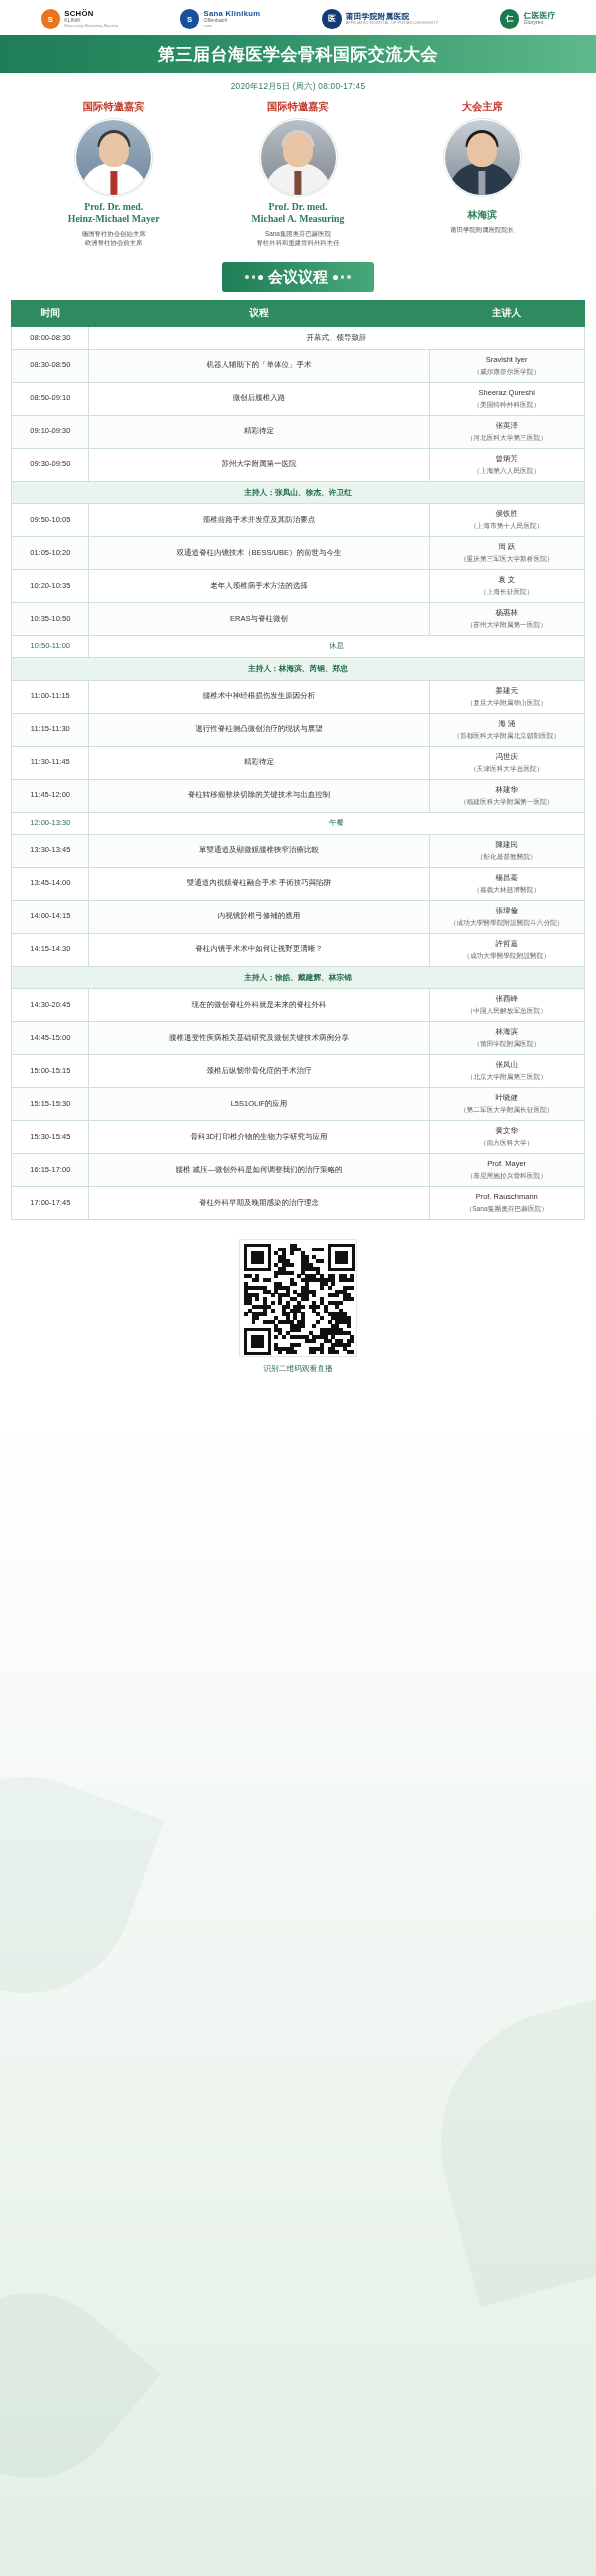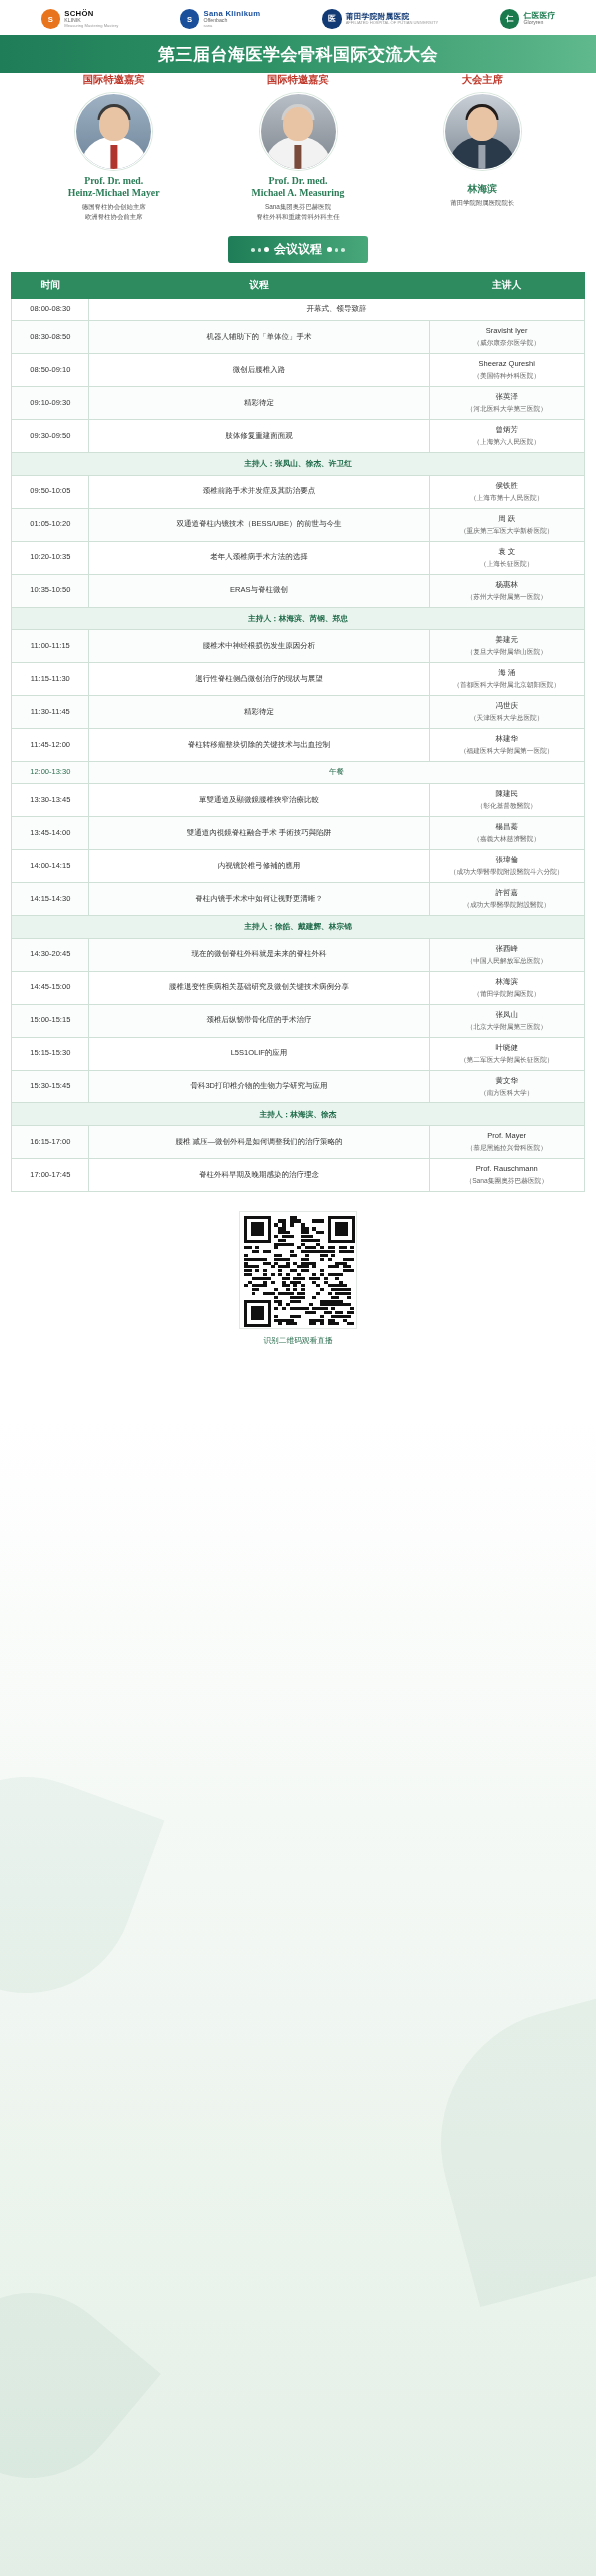--- a/index.html
+++ b/index.html
@@ -216,6 +216,7 @@
   <div class="titleband">
     <div class="main">第三届台海医学会骨科国际交流大会</div>
   </div>
+  <div class="datebar">2020年12月5日 (周六) 08:00-17:45</div>
 
   <div class="guests">
     <div class="guest">

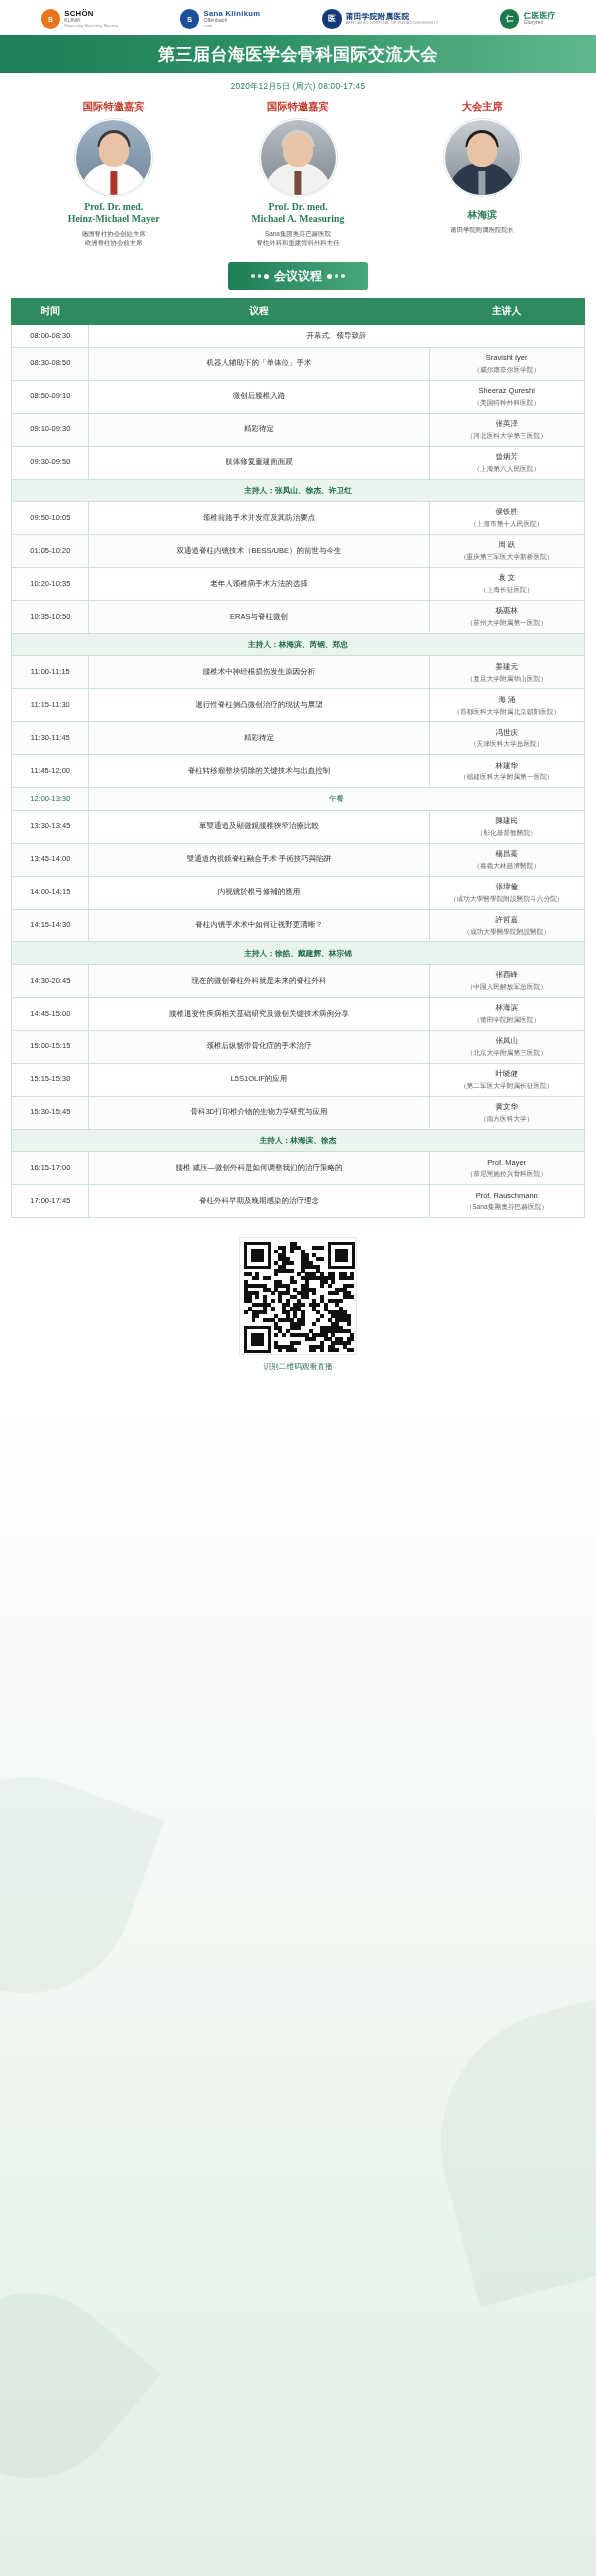--- a/index.html
+++ b/index.html
@@ -125,7 +125,7 @@
   .agenda-head .pill {
     display:inline-flex; align-items:center; gap:5px;
     background: linear-gradient(90deg,#1f7d57,#49a87a);
-    color:#fff; font-size:12px; font-weight:bold;
+    color:#fff; font-size:15px; font-weight:bold;
     padding: 5.2px 23px; border-radius: 3.1px;
     font-family:"Liberation Serif", serif;
     justify-content:center;

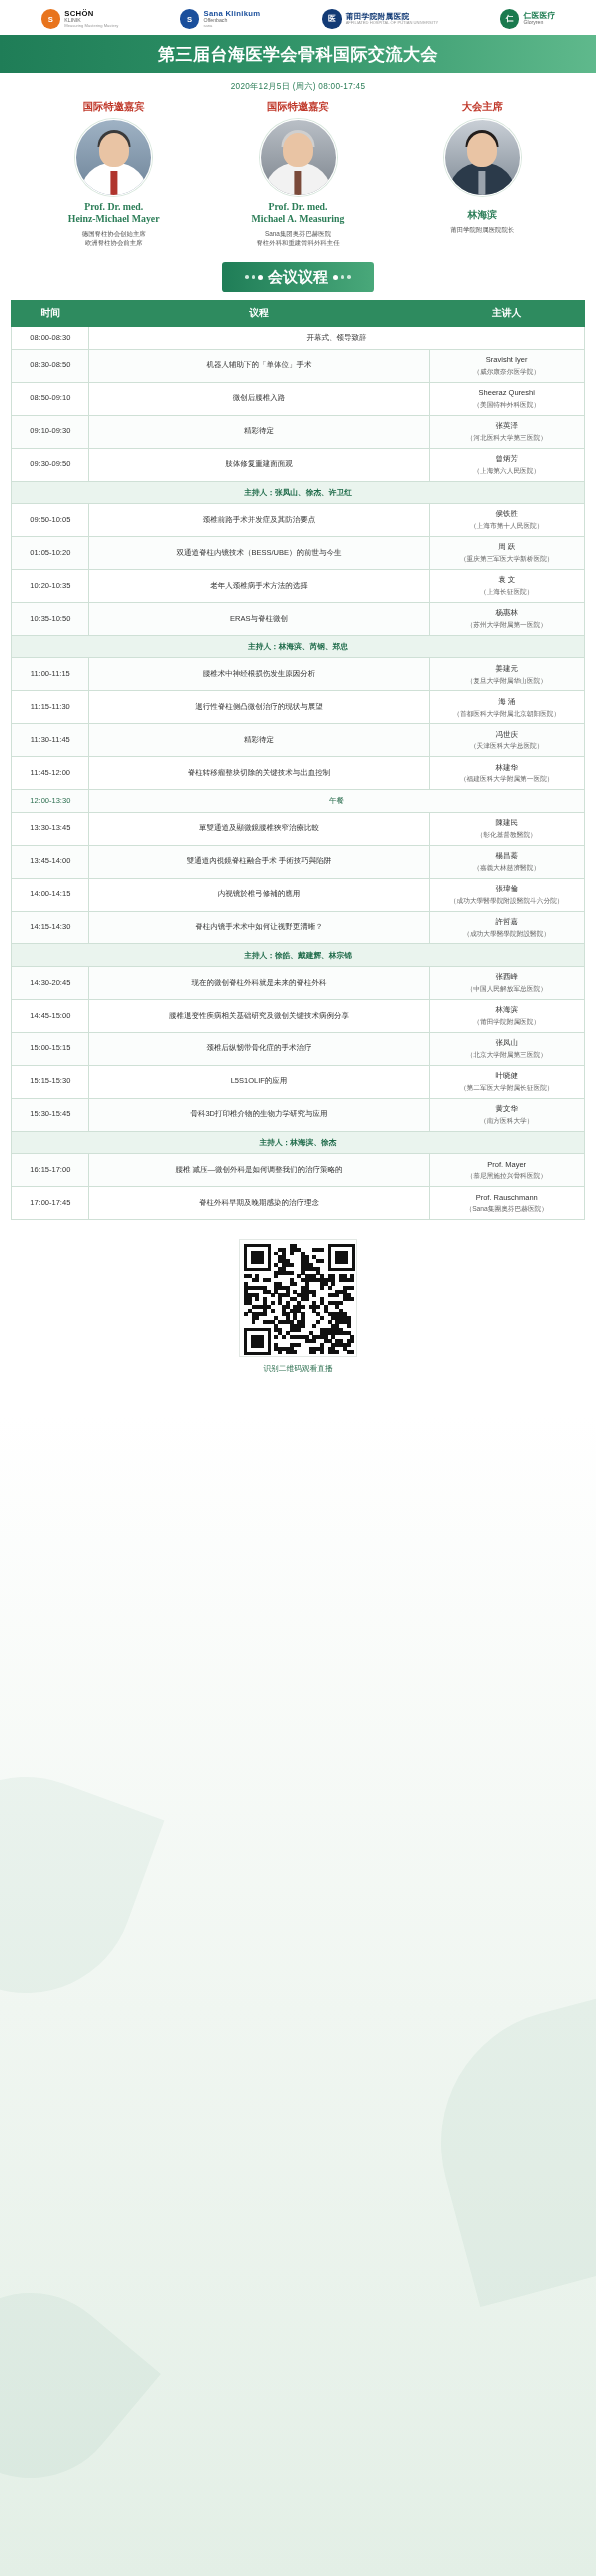--- a/index.html
+++ b/index.html
@@ -327,7 +327,7 @@
           </tr>
           <tr class="plain">
             <td class="time">09:30-09:50</td>
-            <td class="topic">肢体修复重建面面观</td>
+            <td class="topic">苏州大学附属第一医院</td>
             <td class="spk"><span>曾炳芳</span><span class="aff">（上海第六人民医院）</span></td>
           </tr>
           <tr class="chair">

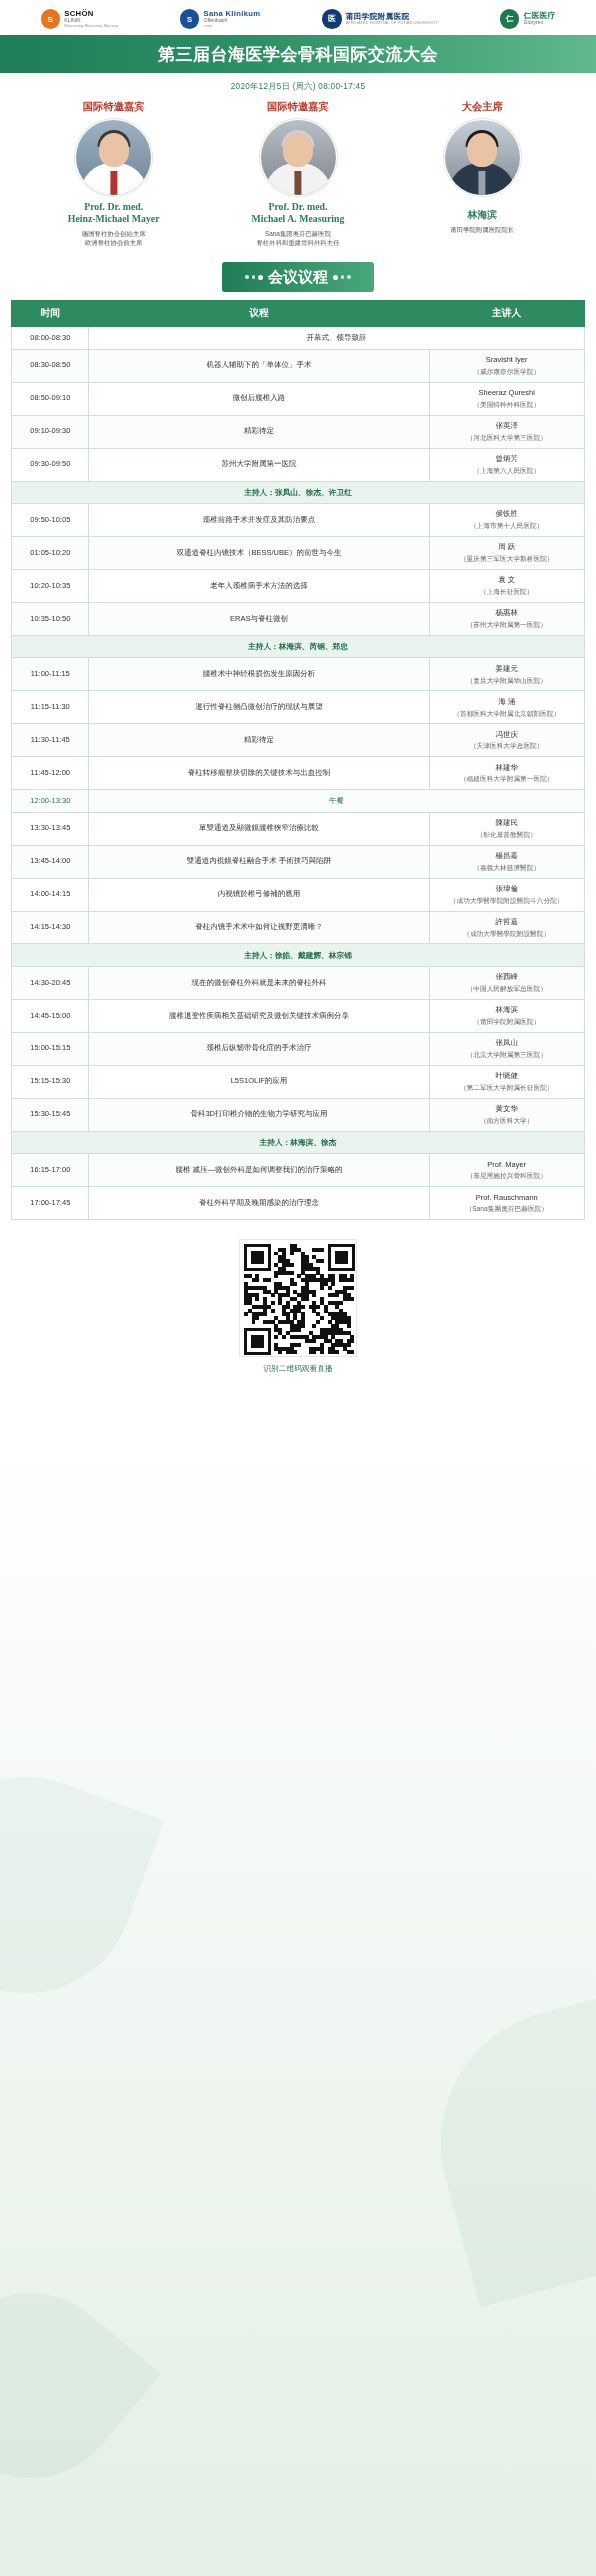--- a/index.html
+++ b/index.html
@@ -352,6 +352,10 @@
             <td class="time">10:35-10:50</td>
             <td class="topic">ERAS与脊柱微创</td>
             <td class="spk"><span>杨惠林</span><span class="aff">（苏州大学附属第一医院）</span></td>
+          </tr>
+          <tr class="break">
+            <td class="time">10:50-11:00</td>
+            <td class="topic" colspan="2">休息</td>
           </tr>
           <tr class="chair">
             <td colspan="3">主持人：林海滨、芮钢、郑忠</td>

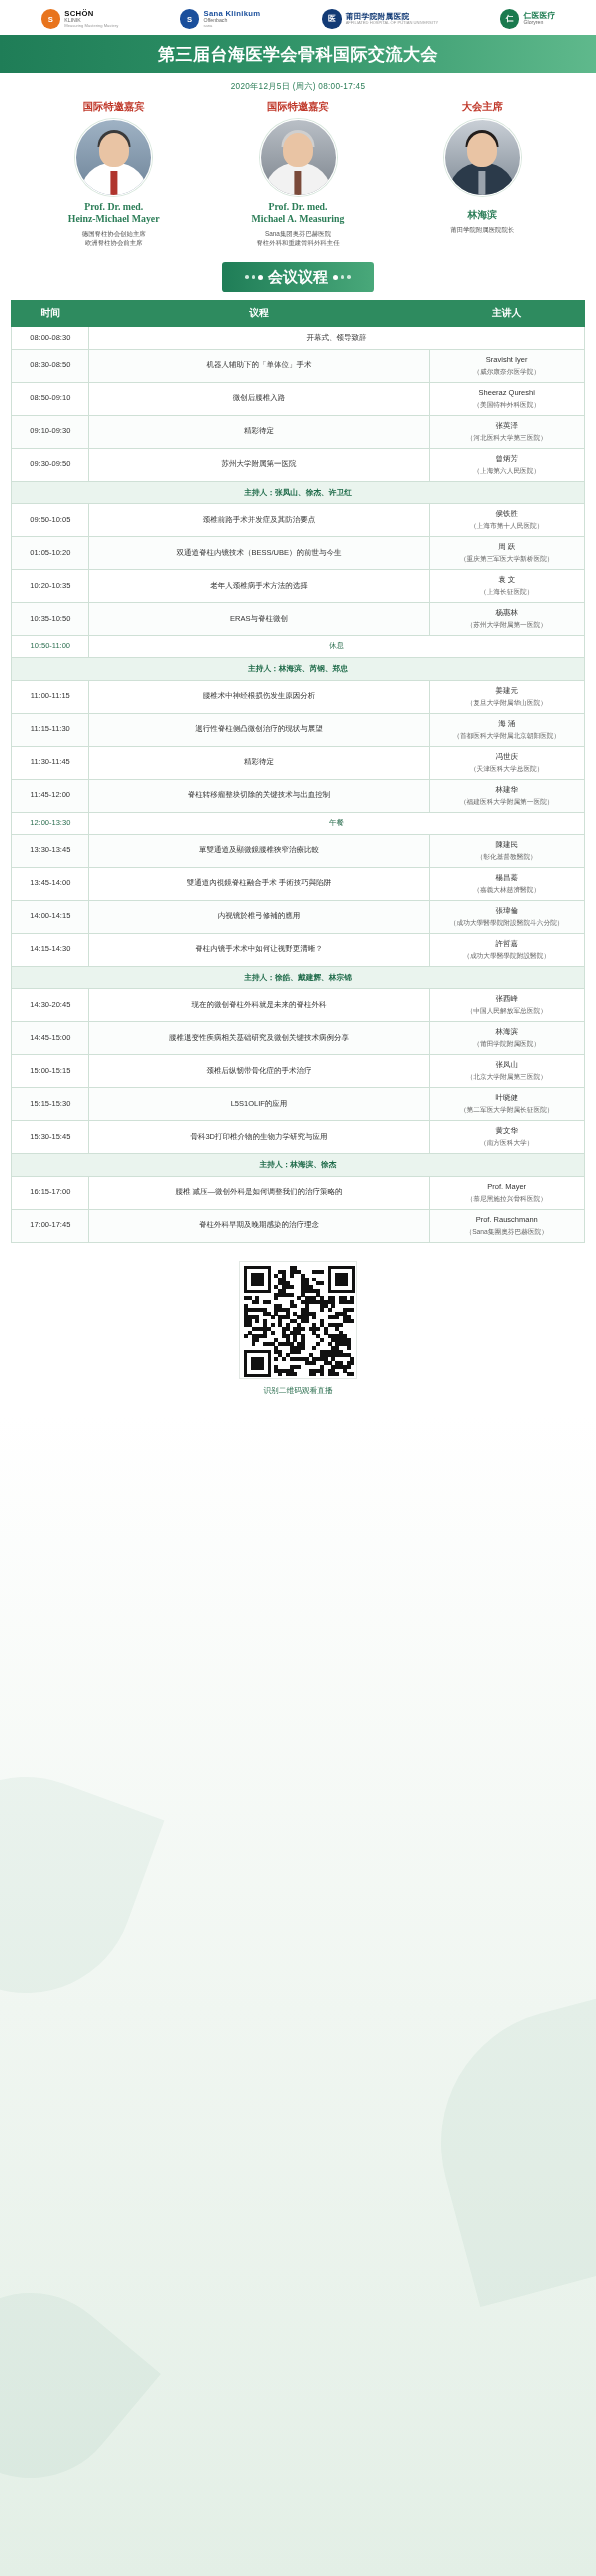--- a/index.html
+++ b/index.html
@@ -431,9 +431,6 @@
             <td class="time">15:30-15:45</td>
             <td class="topic">骨科3D打印椎介物的生物力学研究与应用</td>
             <td class="spk"><span>黄文华</span><span class="aff">（南方医科大学）</span></td>
-          </tr>
-          <tr class="chair">
-            <td colspan="3">主持人：林海滨、徐杰</td>
           </tr>
           <tr class="plain">
             <td class="time">16:15-17:00</td>

